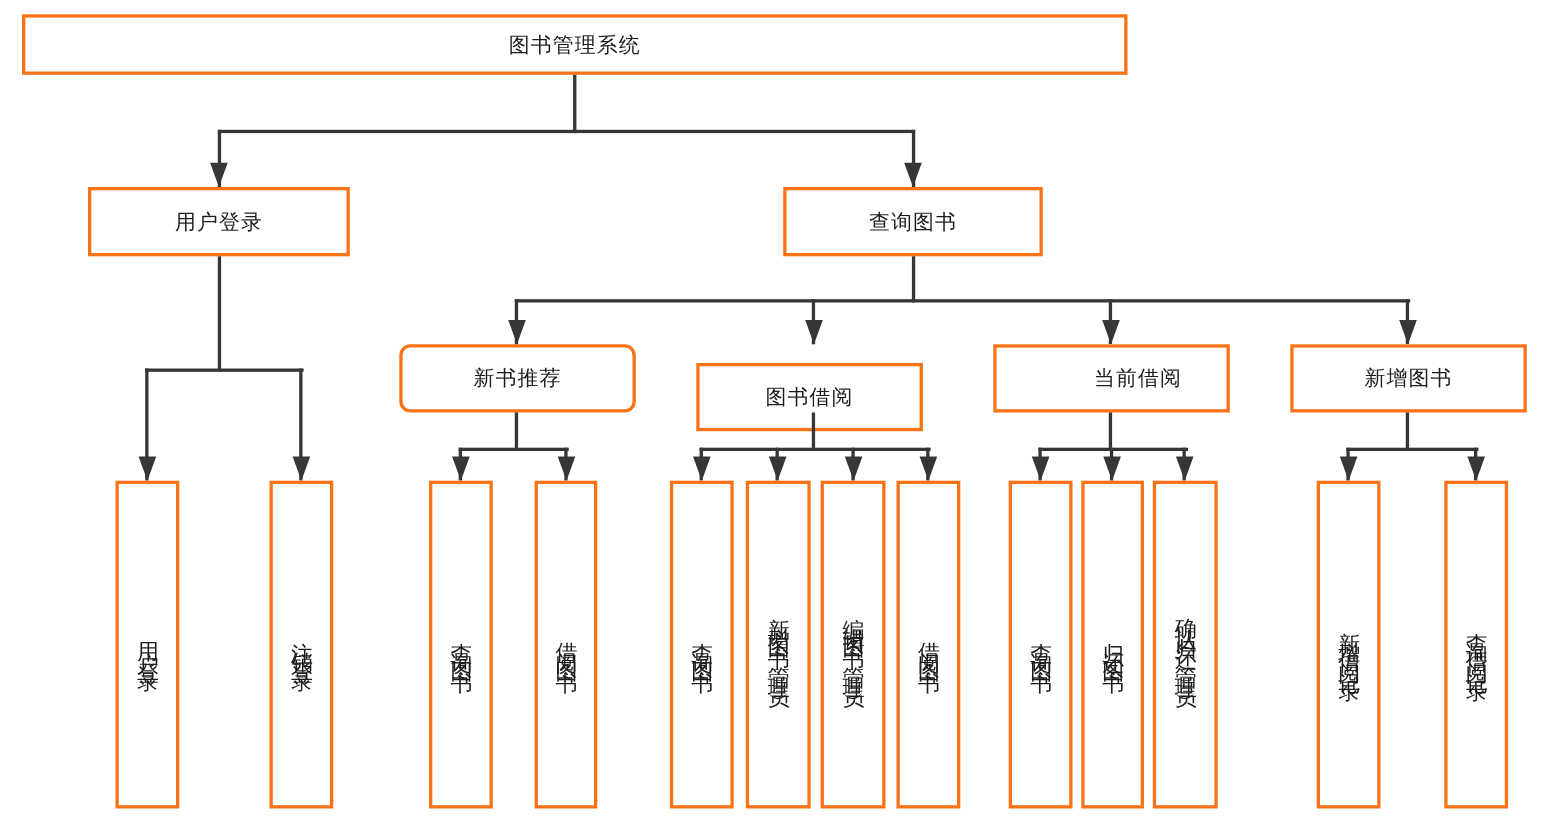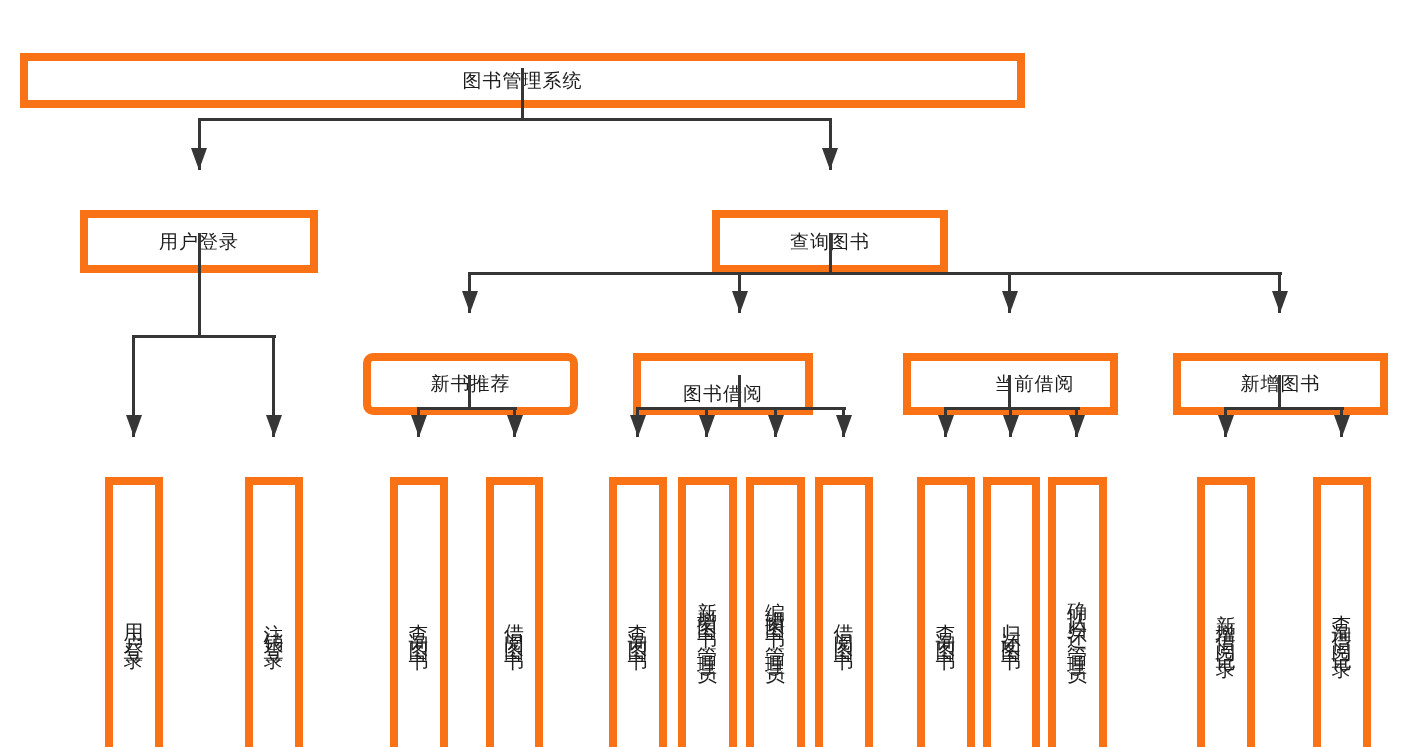--- a/index.html
+++ b/index.html
@@ -15,12 +15,11 @@
   .box {
     position: absolute;
     background: #ffffff;
-    border: 8px solid #f97316;
+    border: 3px solid #f97316;
     box-sizing: border-box;
     display: flex;
     align-items: center;
     justify-content: center;
-    margin-top: 40px;
   }
   .box.h span {
     font-size: 19px;

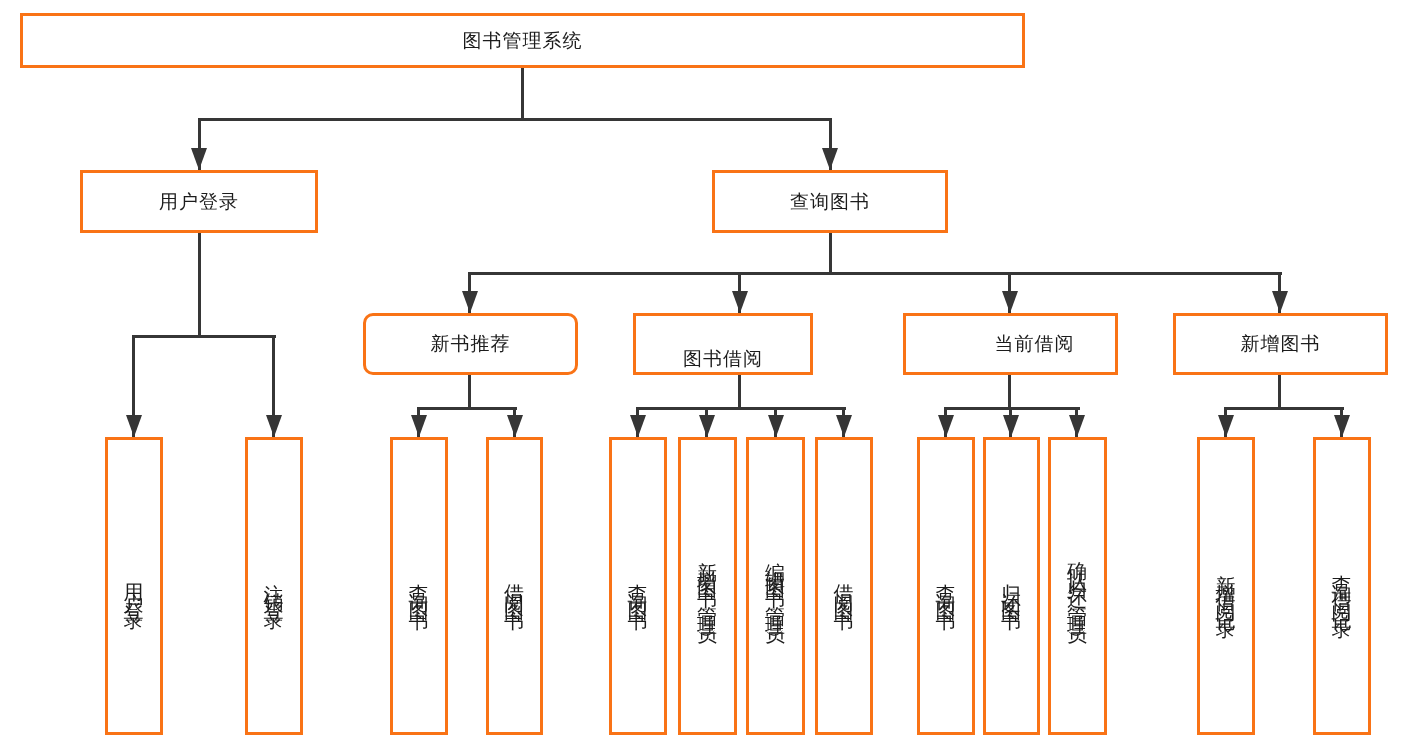--- a/index.html
+++ b/index.html
@@ -96,7 +96,7 @@
   <div class="box h" style="left:363px; top:313px; width:215px; height:62px;border-radius:10px;">
     <span>新书推荐</span>
   </div>
-  <div class="box h" style="left:633px; top:313px; width:180px; height:62px;align-items:flex-end;">
+  <div class="box h" style="left:633px; top:330px; width:206px; height:62px;">
     <span>图书借阅</span>
   </div>
   <div class="box h" style="left:903px; top:313px; width:215px; height:62px;padding-left:48px;">

